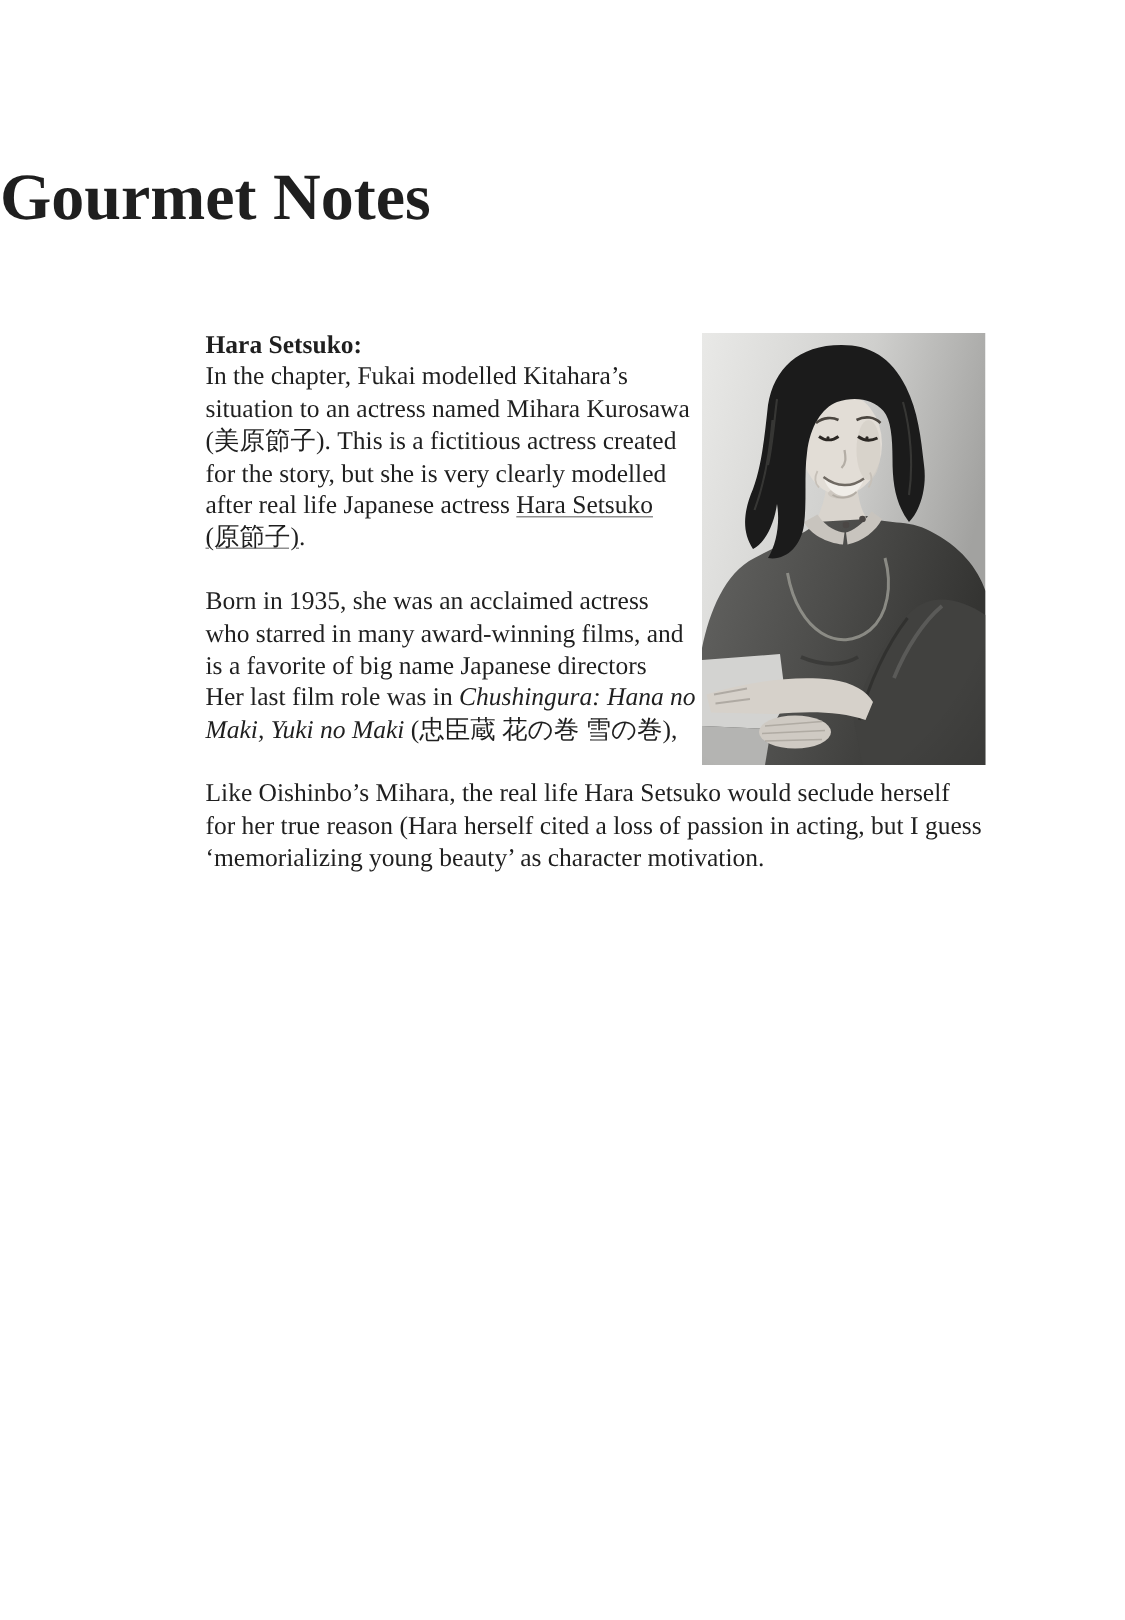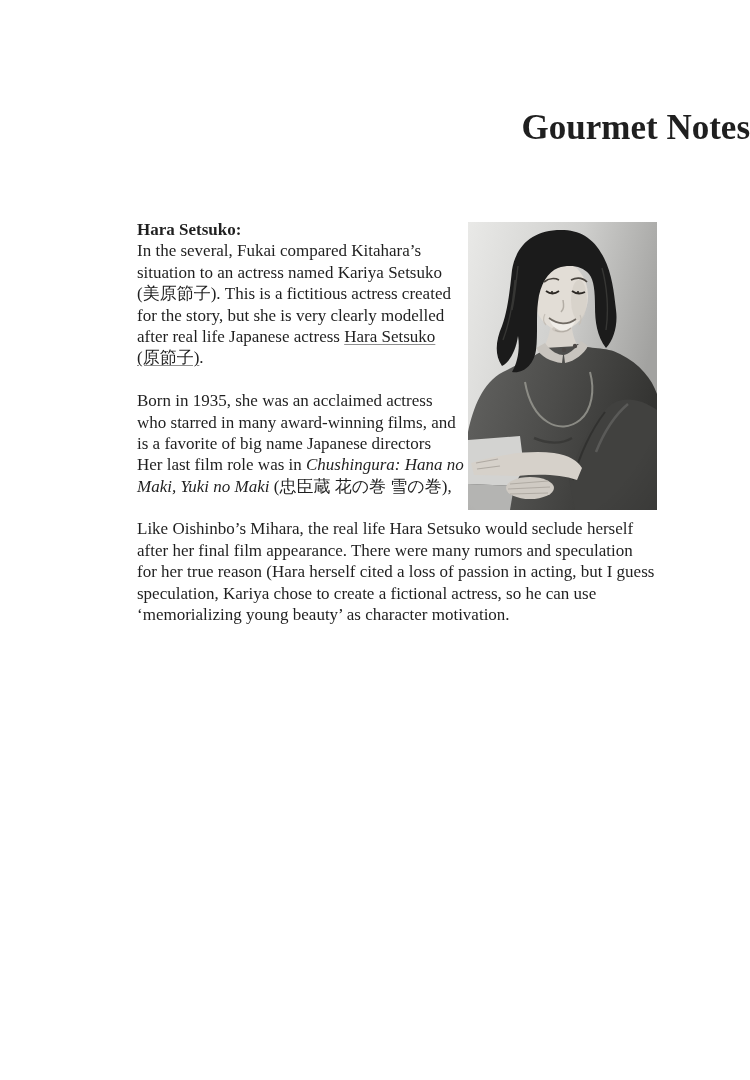--- a/index.html
+++ b/index.html
@@ -18,8 +18,8 @@
     left: 0;
     width: 100%;
     margin: 0;
-    text-align: right;
-    font-size: 35px;
+    text-align: left;
+    font-size: 44px;
     line-height: 1;
     font-weight: 700;
     color: var(--text-color, #1e1e1e);

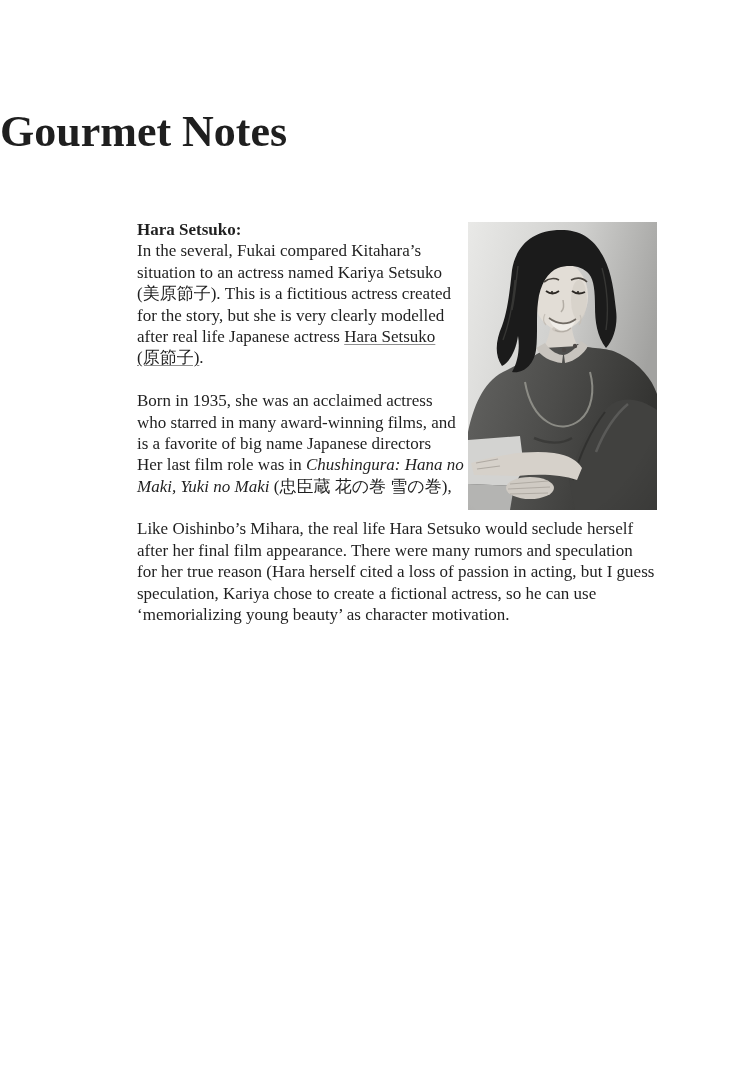--- a/index.html
+++ b/index.html
@@ -64,7 +64,7 @@
   <div class="text-block" id="paragraphs">
       <div class="para">
         <div class="line"><span class="seg-bold">Hara Setsuko:</span></div>
-        <div class="line"><span class="seg-plain">In the several, Fukai compared Kitahara’s</span></div>
+        <div class="line"><span class="seg-plain">In the chapter, Fukai modelled Kitahara’s</span></div>
         <div class="line"><span class="seg-plain">situation to an actress named Kariya Setsuko</span></div>
         <div class="line"><span class="seg-plain">(美原節子). This is a fictitious actress created</span></div>
         <div class="line"><span class="seg-plain">for the story, but she is very clearly modelled</span></div>

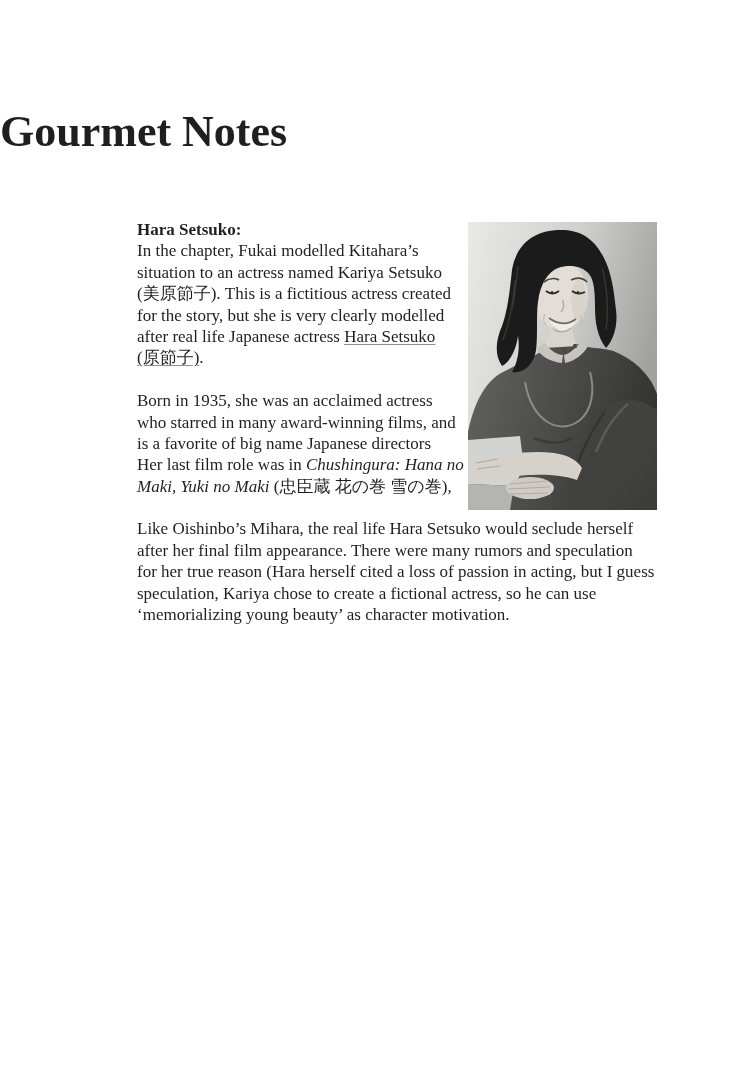--- a/index.html
+++ b/index.html
@@ -65,7 +65,7 @@
       <div class="para">
         <div class="line"><span class="seg-bold">Hara Setsuko:</span></div>
         <div class="line"><span class="seg-plain">In the chapter, Fukai modelled Kitahara’s</span></div>
-        <div class="line"><span class="seg-plain">situation to an actress named Kariya Setsuko</span></div>
+        <div class="line"><span class="seg-plain">situation to an actress named Mihara Kurosawa</span></div>
         <div class="line"><span class="seg-plain">(美原節子). This is a fictitious actress created</span></div>
         <div class="line"><span class="seg-plain">for the story, but she is very clearly modelled</span></div>
         <div class="line"><span class="seg-plain">after real life Japanese actress </span><span class="seg-link">Hara Setsuko</span></div>

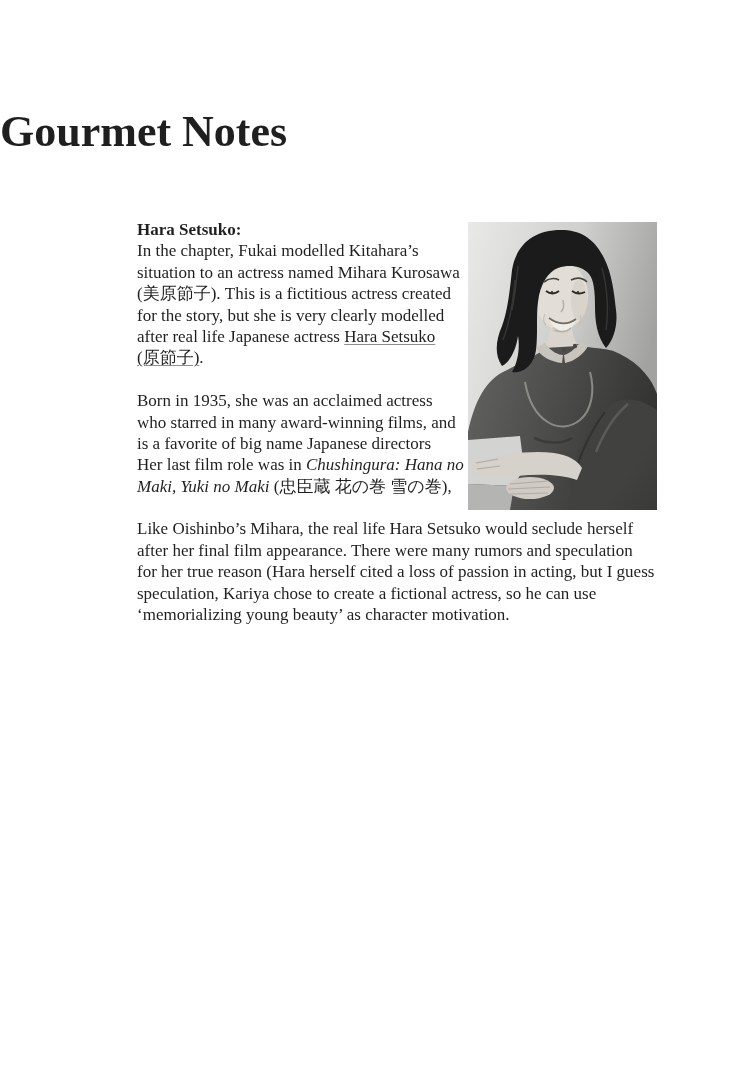--- a/index.html
+++ b/index.html
@@ -80,7 +80,6 @@
       </div>
       <div class="para">
         <div class="line"><span class="seg-plain">Like Oishinbo’s Mihara, the real life Hara Setsuko would seclude herself</span></div>
-        <div class="line"><span class="seg-plain">after her final film appearance. There were many rumors and speculation</span></div>
         <div class="line"><span class="seg-plain">for her true reason (Hara herself cited a loss of passion in acting, but I guess</span></div>
         <div class="line"><span class="seg-plain">speculation, Kariya chose to create a fictional actress, so he can use</span></div>
         <div class="line"><span class="seg-plain">‘memorializing young beauty’ as character motivation.</span></div>

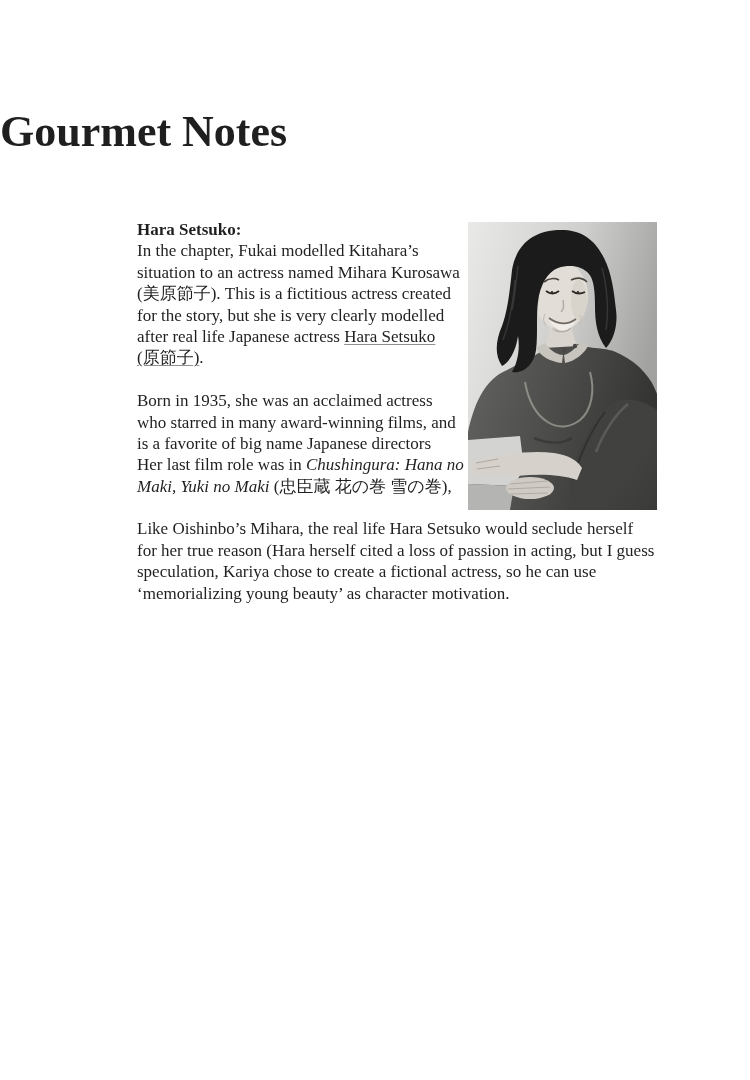--- a/index.html
+++ b/index.html
@@ -81,7 +81,6 @@
       <div class="para">
         <div class="line"><span class="seg-plain">Like Oishinbo’s Mihara, the real life Hara Setsuko would seclude herself</span></div>
         <div class="line"><span class="seg-plain">for her true reason (Hara herself cited a loss of passion in acting, but I guess</span></div>
-        <div class="line"><span class="seg-plain">speculation, Kariya chose to create a fictional actress, so he can use</span></div>
         <div class="line"><span class="seg-plain">‘memorializing young beauty’ as character motivation.</span></div>
       </div>
     </div>

